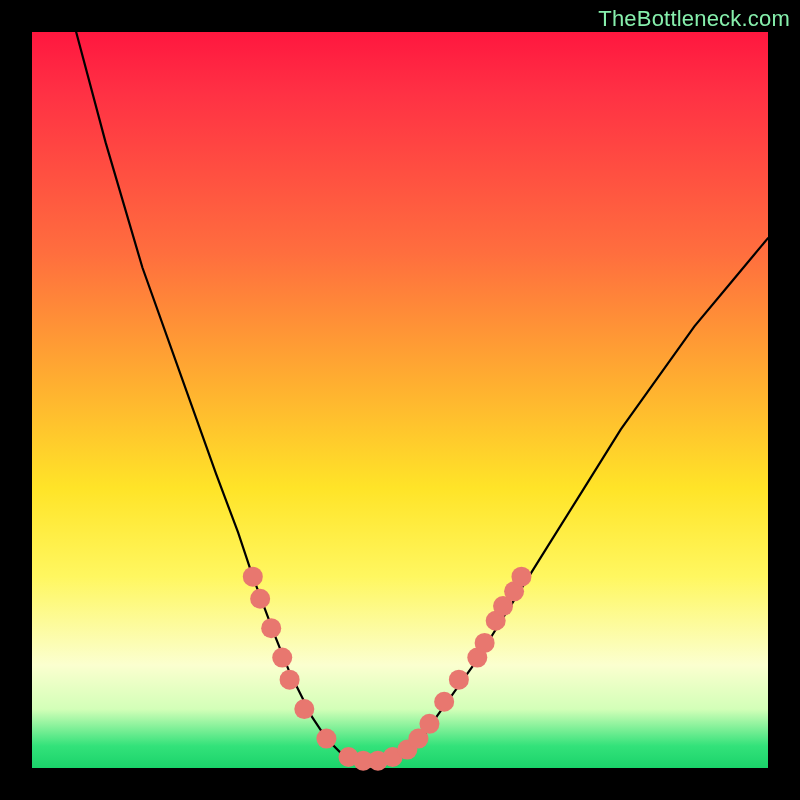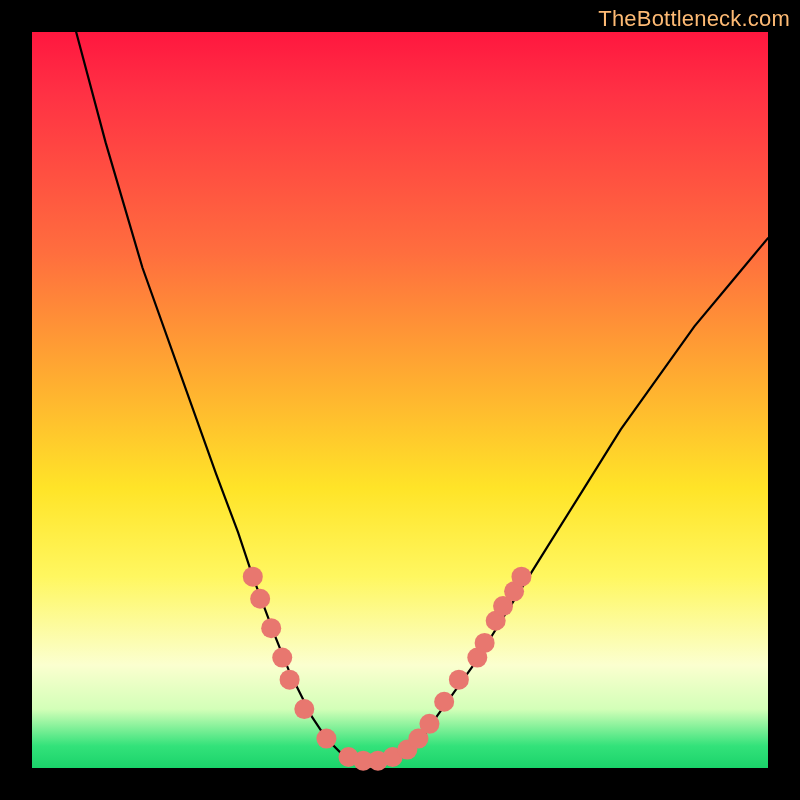--- a/index.html
+++ b/index.html
@@ -44,7 +44,7 @@
     position: absolute;
     top: 6px;
     right: 10px;
-    color: #fdba74;
+    color: #86efac;
     font-size: 22px;
     letter-spacing: 0.2px;
     user-select: none;

